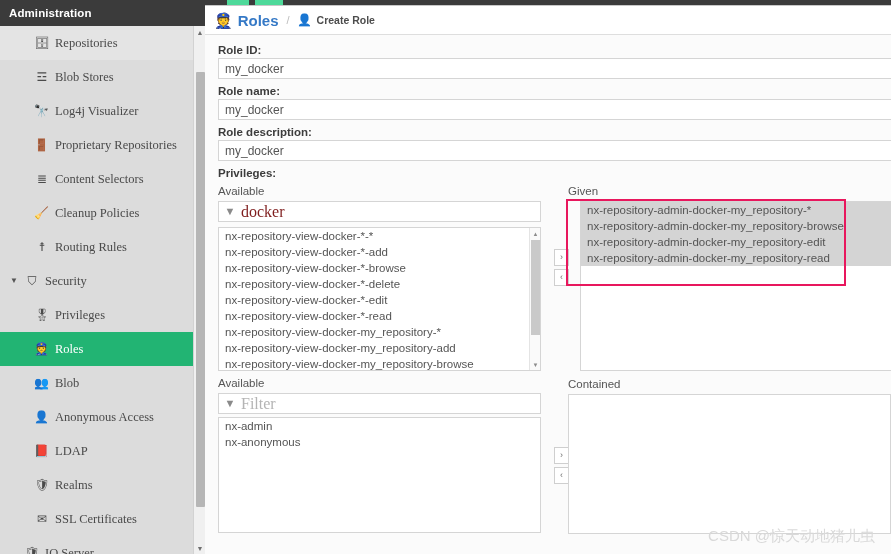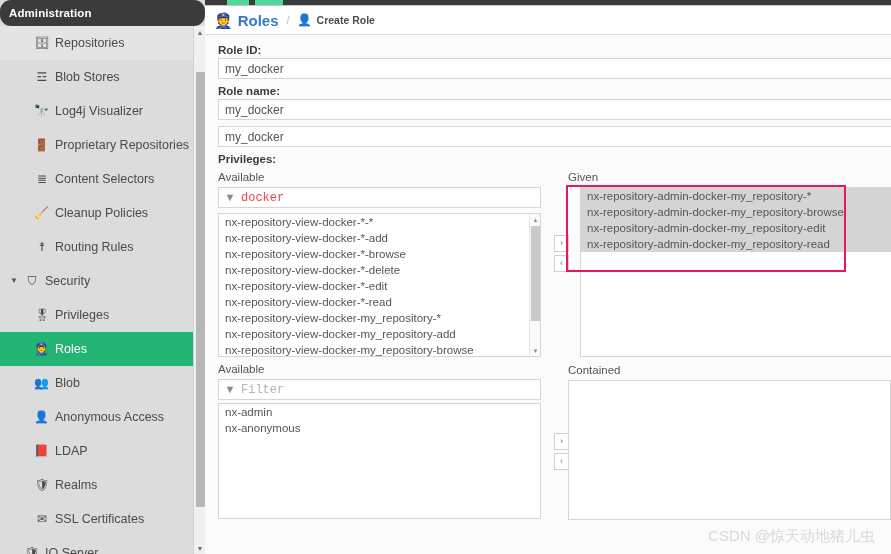--- a/index.html
+++ b/index.html
@@ -27,7 +27,6 @@
     display: flex; align-items: center;
     padding-left: 9px;
     letter-spacing: .1px;
-    border-radius: 11px;
   }
   .side-list { position: relative; }
   .side-item {

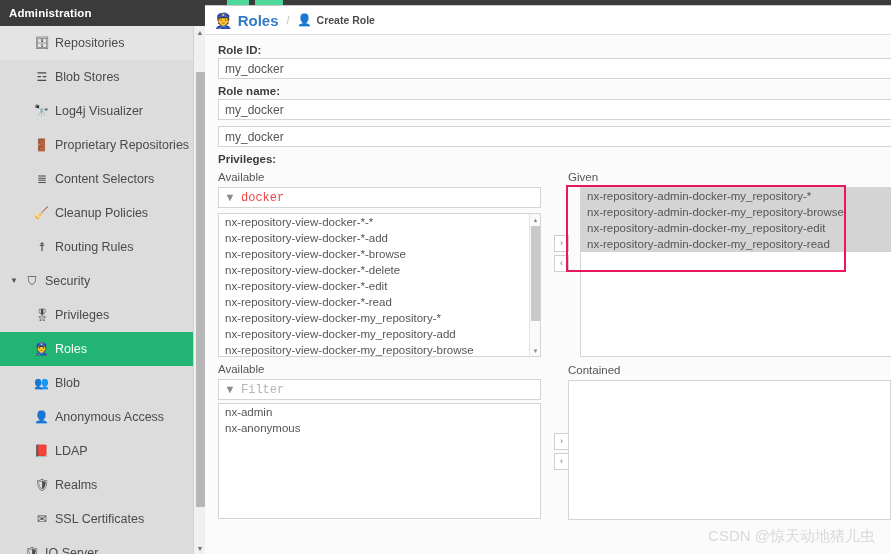--- a/index.html
+++ b/index.html
@@ -50,7 +50,7 @@
     display: flex; align-items: center; justify-content: center;
     font-size: 12px; line-height: 1;
   }
-  .side-item .lbl { padding-left: 2px; }
+  .side-item .lbl { padding-left: 2px; font-family: Liberation Serif, serif; }
 
   
   #side-scroll {

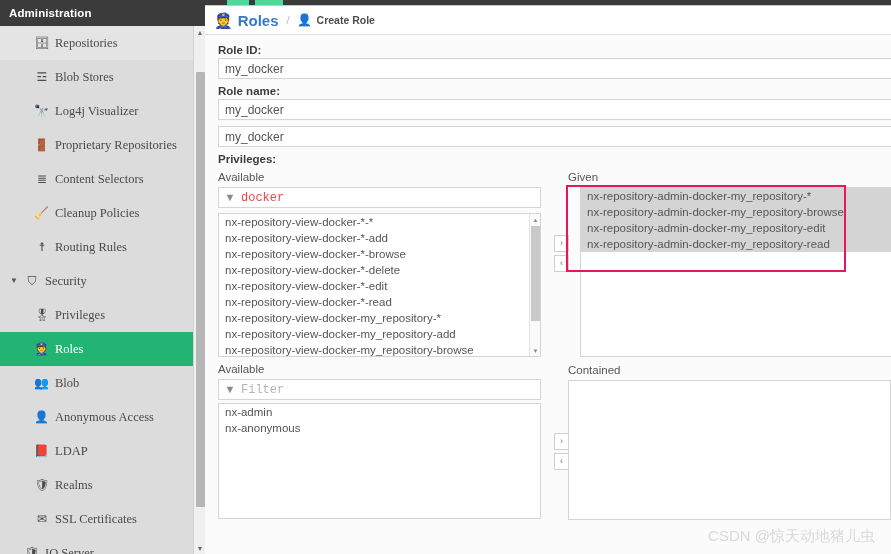--- a/index.html
+++ b/index.html
@@ -306,6 +306,7 @@
       <div class="fld-label">Role name:</div>
       <input class="fld-input" value="my_docker" style="">
 
+      <div class="fld-label">Role description:</div>
       <input class="fld-input" value="my_docker" style="">
 
       <div class="section-label">Privileges:</div>

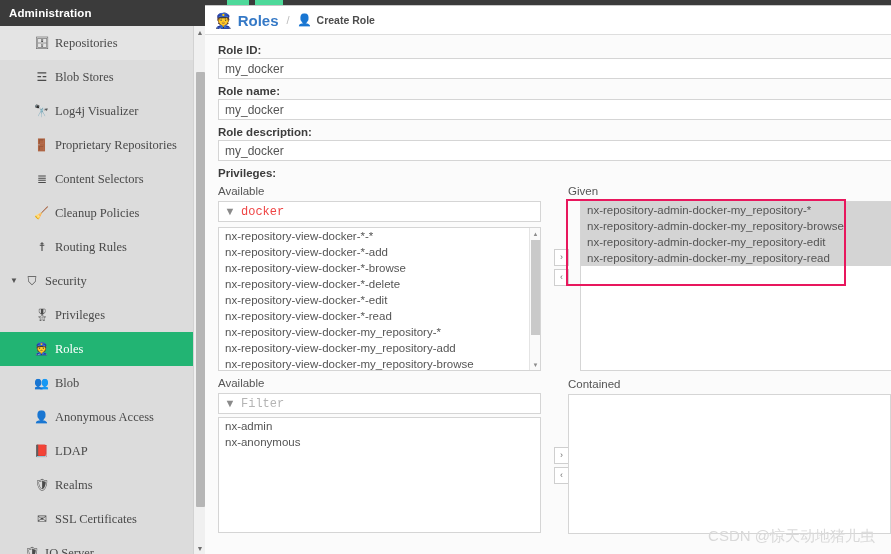--- a/index.html
+++ b/index.html
@@ -141,8 +141,8 @@
   }
   .filter-box input {
     border: 0; outline: 0; background: transparent;
-    font-family: Liberation Mono, monospace;
-    font-size: 12px; color: #ef4444;
+    font-family: Liberation Serif, serif;
+    font-size: 16px; color: #7f1d1d;
     width: 290px; padding-left: 4px;
   }
   .filter-box input::placeholder { color: #b4b4b4; }

